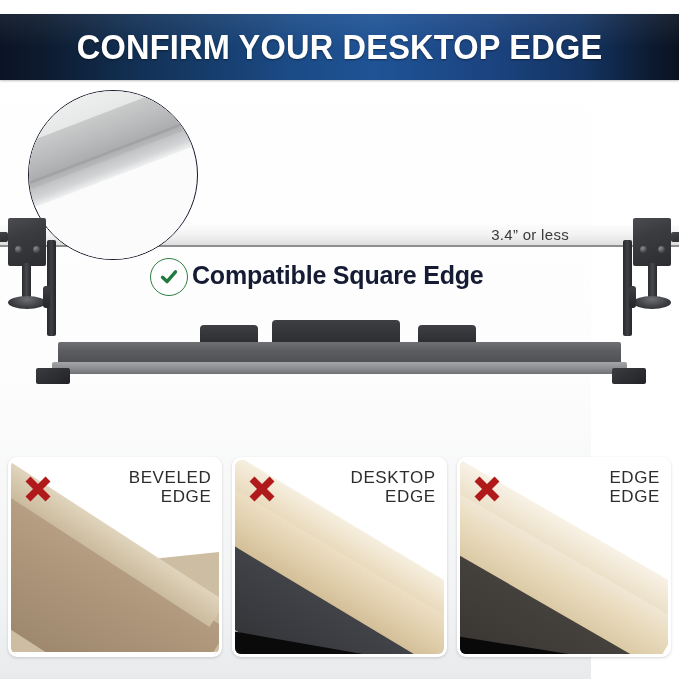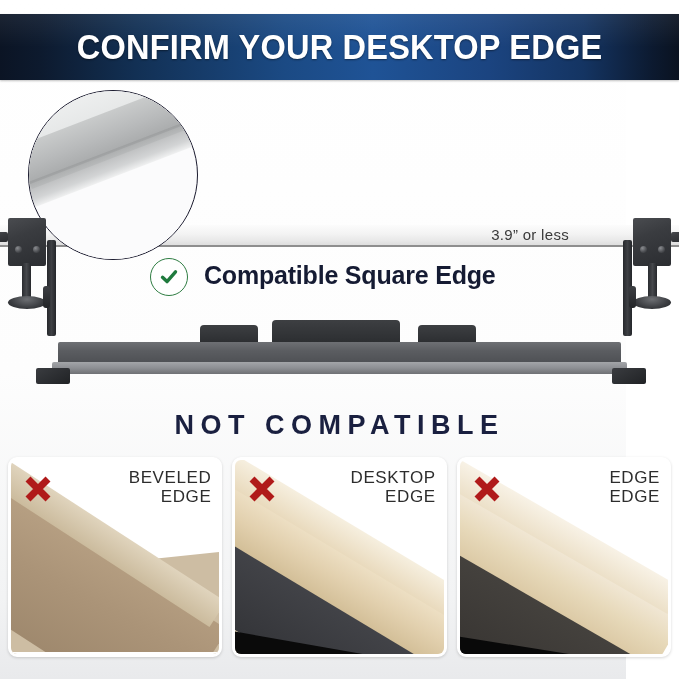--- a/index.html
+++ b/index.html
@@ -19,7 +19,6 @@
     width: 591px;
     height: 679px;
     background: linear-gradient(180deg,#ffffff 0%,#fdfdfd 55%,#f2f3f4 88%,#e9eaec 100%);
-    padding-left: 35px;
   }
 
   

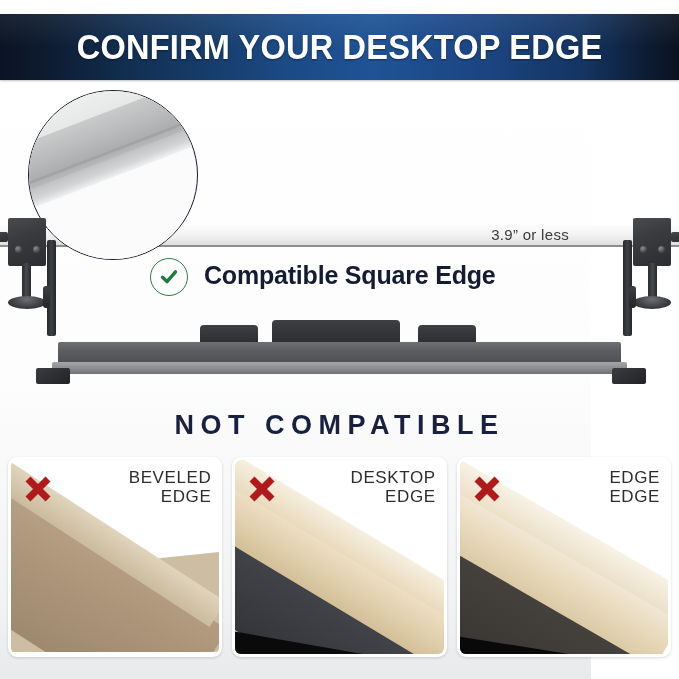--- a/index.html
+++ b/index.html
@@ -299,7 +299,7 @@
   <div class="scene">
 
     <div class="desk-slab"></div>
-    <div class="desk-measure">3.9” or less</div>
+    <div class="desk-measure">3.4” or less</div>
 
     <div class="circle-inset">
       <div class="ci-top"></div>

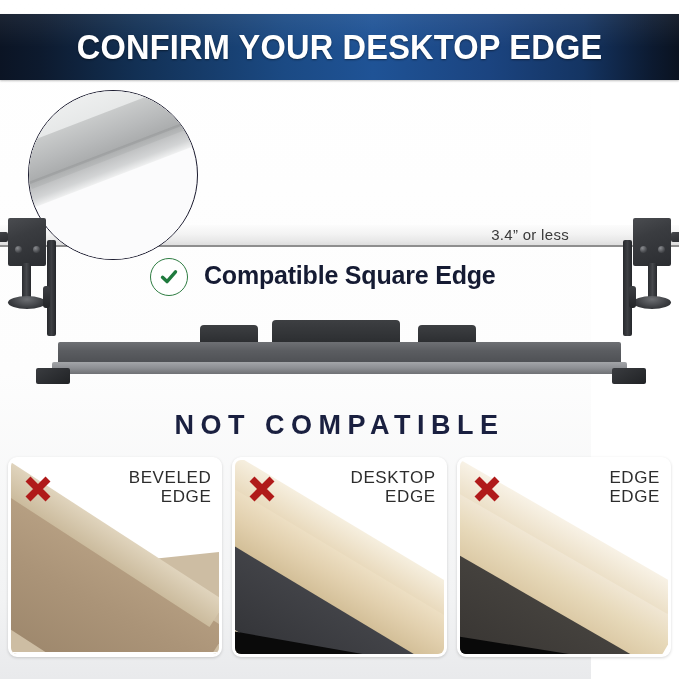--- a/index.html
+++ b/index.html
@@ -156,7 +156,7 @@
   .check-badge svg { display:block; }
   .compat-label {
     position: absolute;
-    left: 204px;
+    left: 192px;
     top: 181px;
     font-size: 25px;
     font-weight: bold;

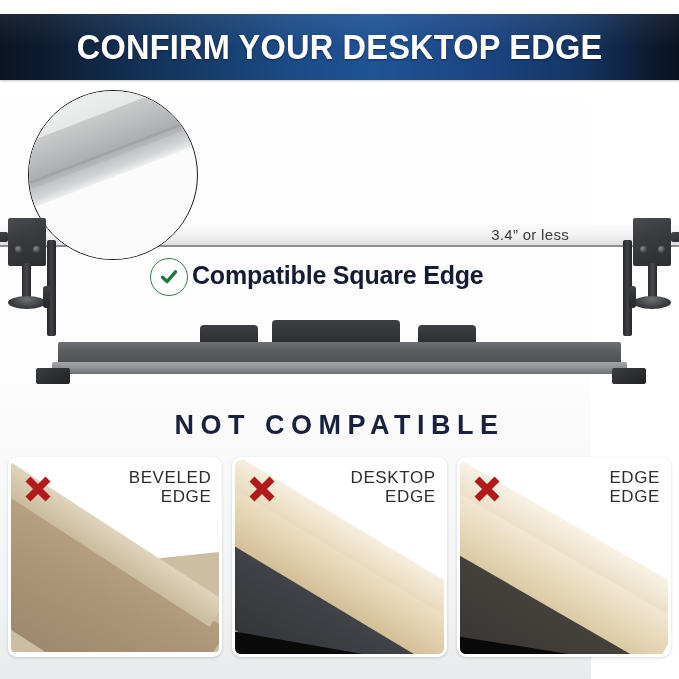--- a/index.html
+++ b/index.html
@@ -346,7 +346,6 @@
     <div class="tray-foot" style="left:612px; top:288px; width:34px; height:16px;"></div>
   </div>
 
-  <div class="not-compat">NOT COMPATIBLE</div>
 
   <div class="panels">
 

